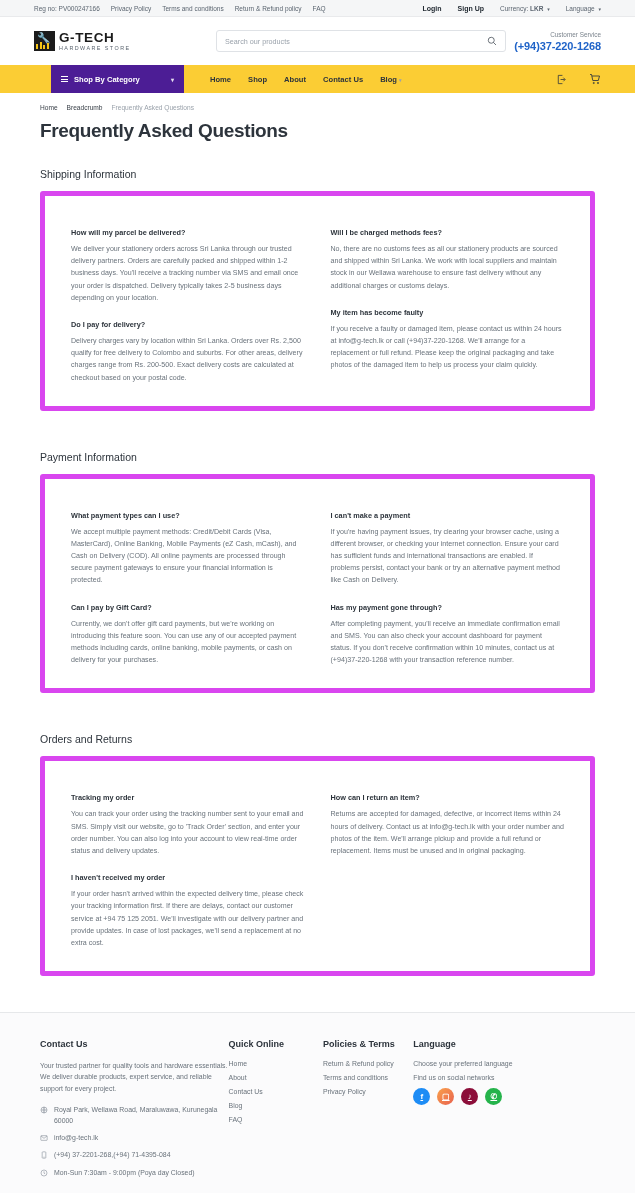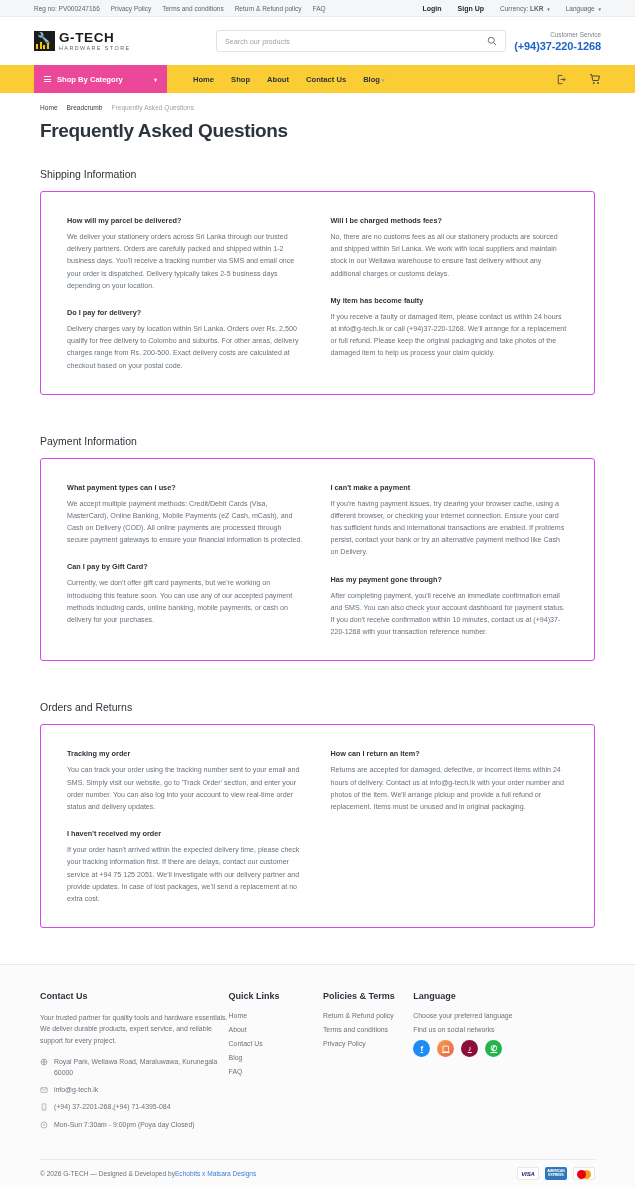--- a/index.html
+++ b/index.html
@@ -82,9 +82,9 @@
     padding: 0 34px;
   }
   .cat-btn {
-    width: 133px; height: 28px; background: #ec4899; color: #fff;
+    width: 133px; height: 28px; background: #4c1d95; color: #fff;
     display: flex; align-items: center; gap: 6px; padding: 0 10px;
-    font-size: 7.6px; font-weight: bold; 
+    font-size: 7.6px; font-weight: bold; margin-left: 17px;
   }
   .cat-btn .burger { display: inline-flex; flex-direction: column; gap: 1.5px; }
   .cat-btn .burger i { display: block; width: 7px; height: 1px; background: #fff; }

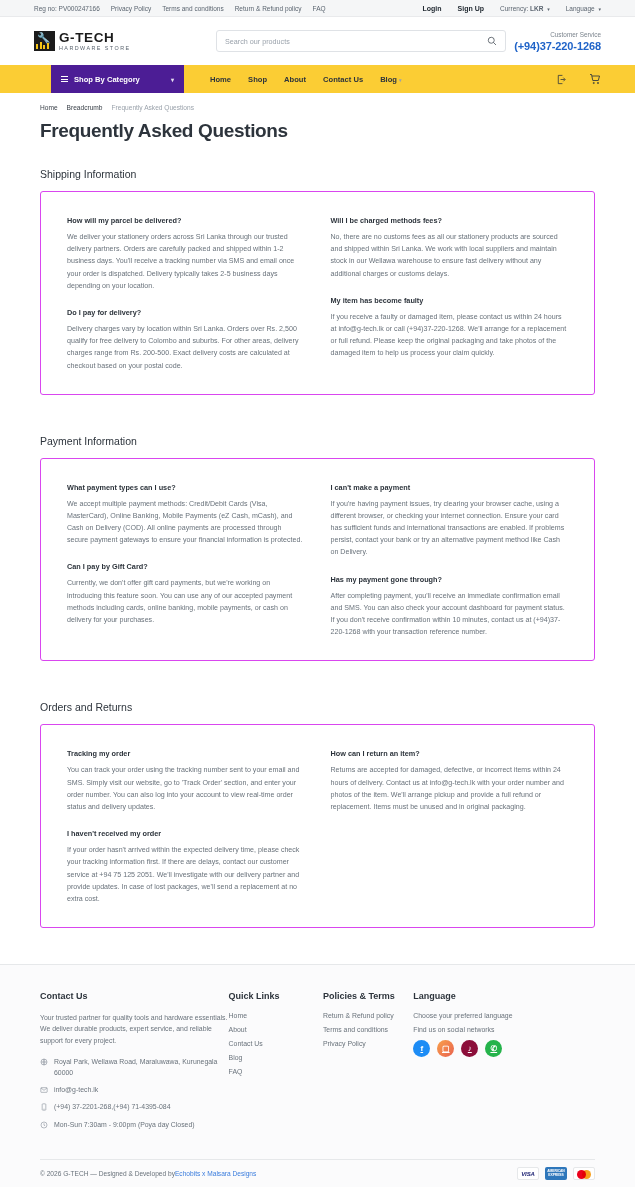--- a/index.html
+++ b/index.html
@@ -112,8 +112,8 @@
   .faq-sec.s2 { margin-top: 40px; }
   .sec-title { font-size: 10.5px; color: #2d343c; font-weight: normal; margin-bottom: 11px; }
   .card {
-    border: 1px solid #d946ef; border-radius: 3px; background: #fff;
-    padding: 24px 26px 22px 26px;
+    border: 5px solid #d946ef; border-radius: 3px; background: #fff;
+    padding: 32px 26px 22px 26px;
     display: flex; gap: 26px;
   }
   .col { width: 50%; }

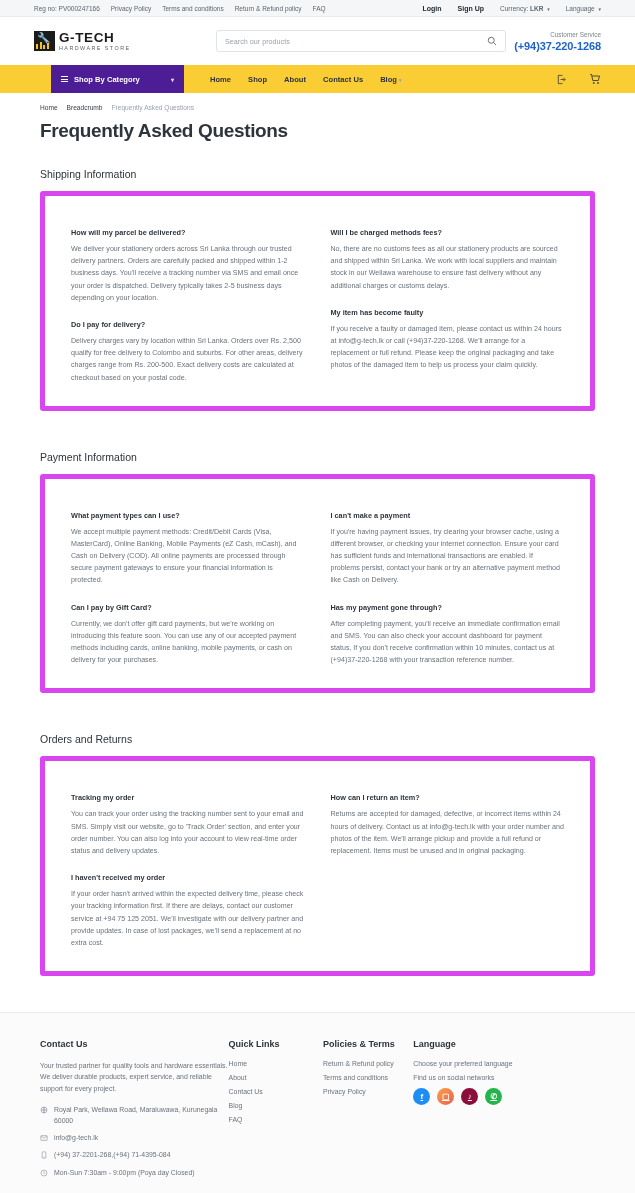--- a/index.html
+++ b/index.html
@@ -386,7 +386,7 @@
       </div>
 
       <div class="fc2">
-        <div class="fh">Quick Links</div>
+        <div class="fh">Quick Online</div>
         <div class="flinks">
           <a href="#">Home</a>
           <a href="#">About</a>

